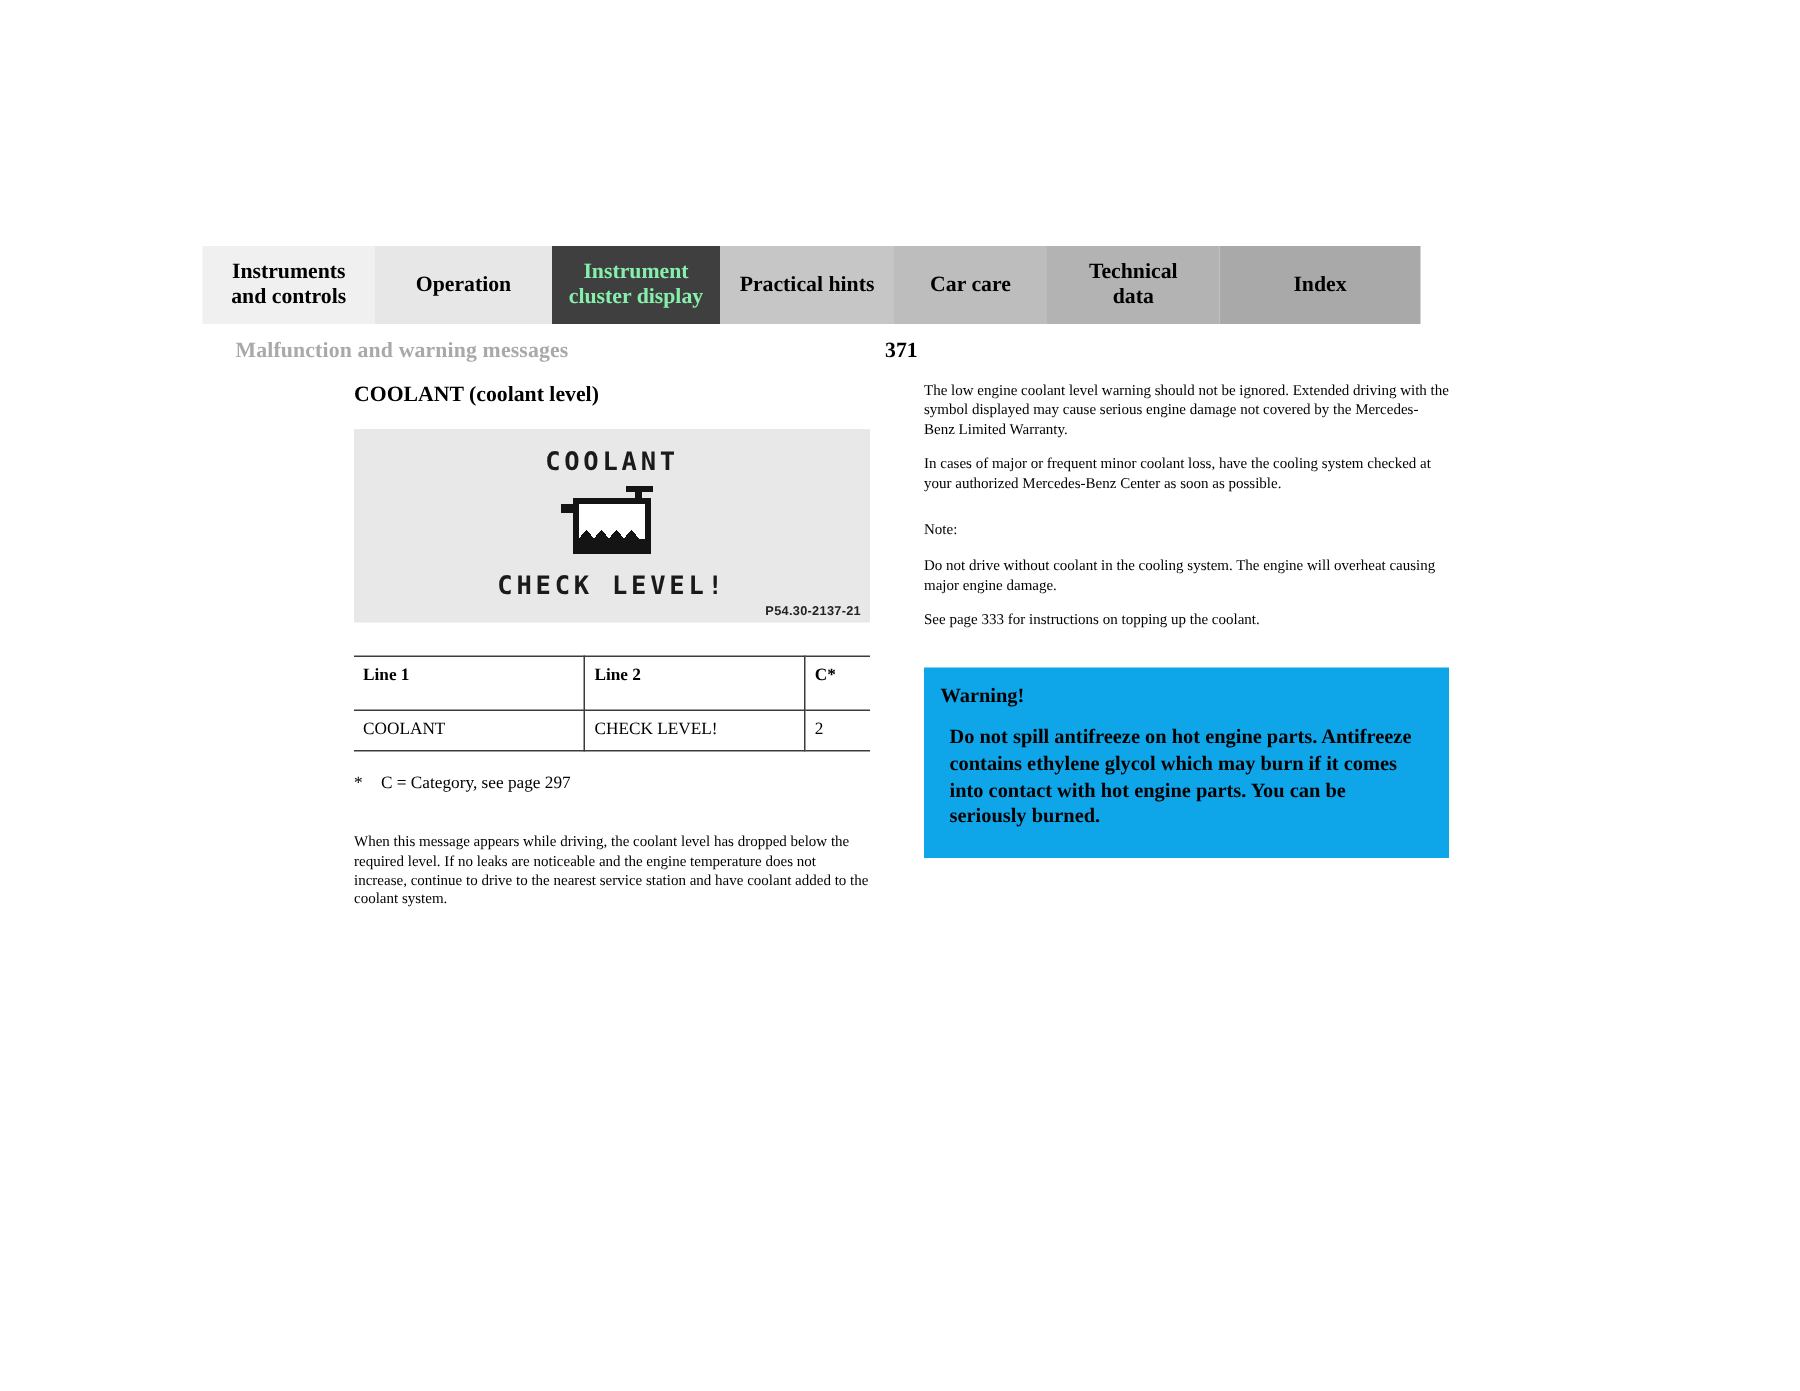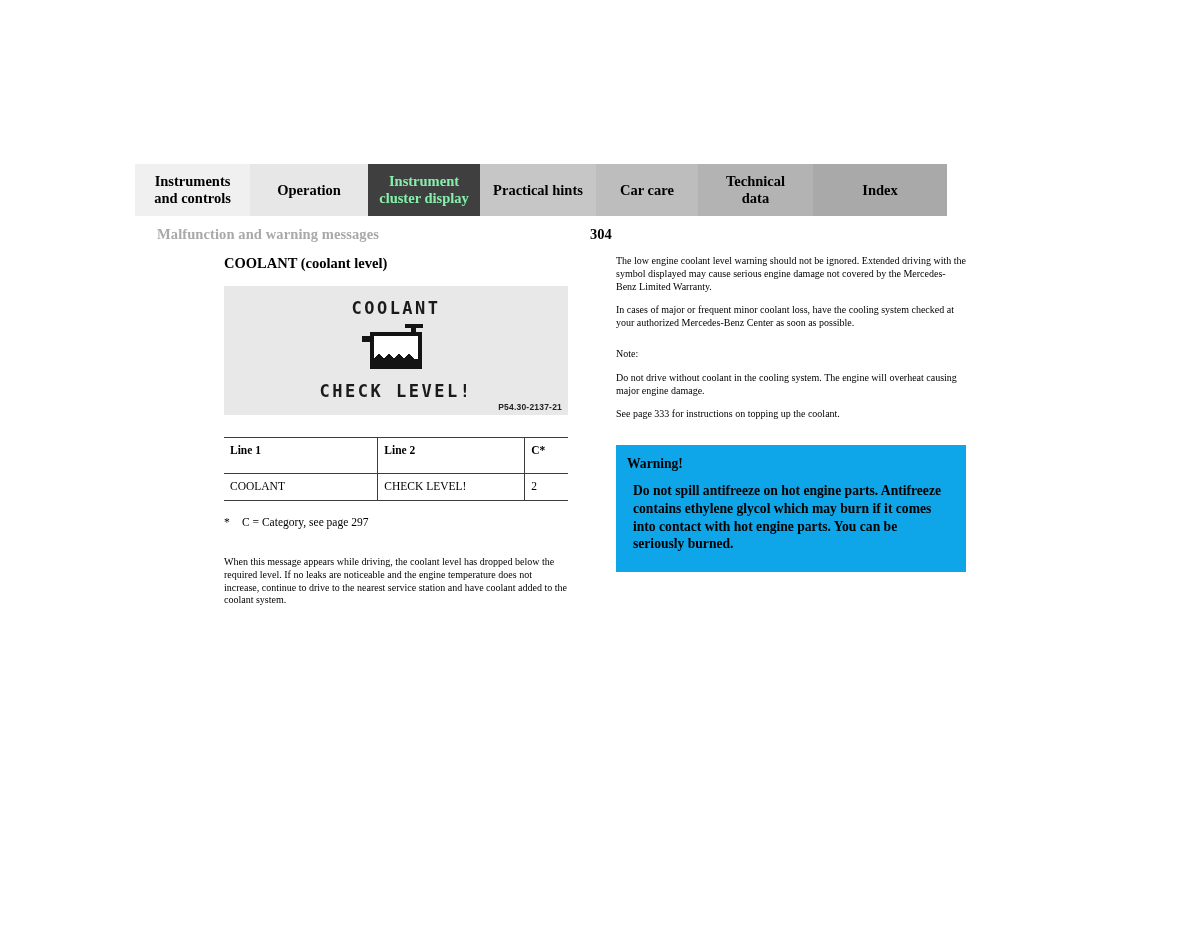--- a/index.html
+++ b/index.html
@@ -235,7 +235,7 @@
 </div>
 
 <div id="runhead" style="color: rgb(169, 169, 169);">Malfunction and warning messages</div>
-<div id="pagenum">304</div>
+<div id="pagenum">371</div>
 
 <div id="colL">
 

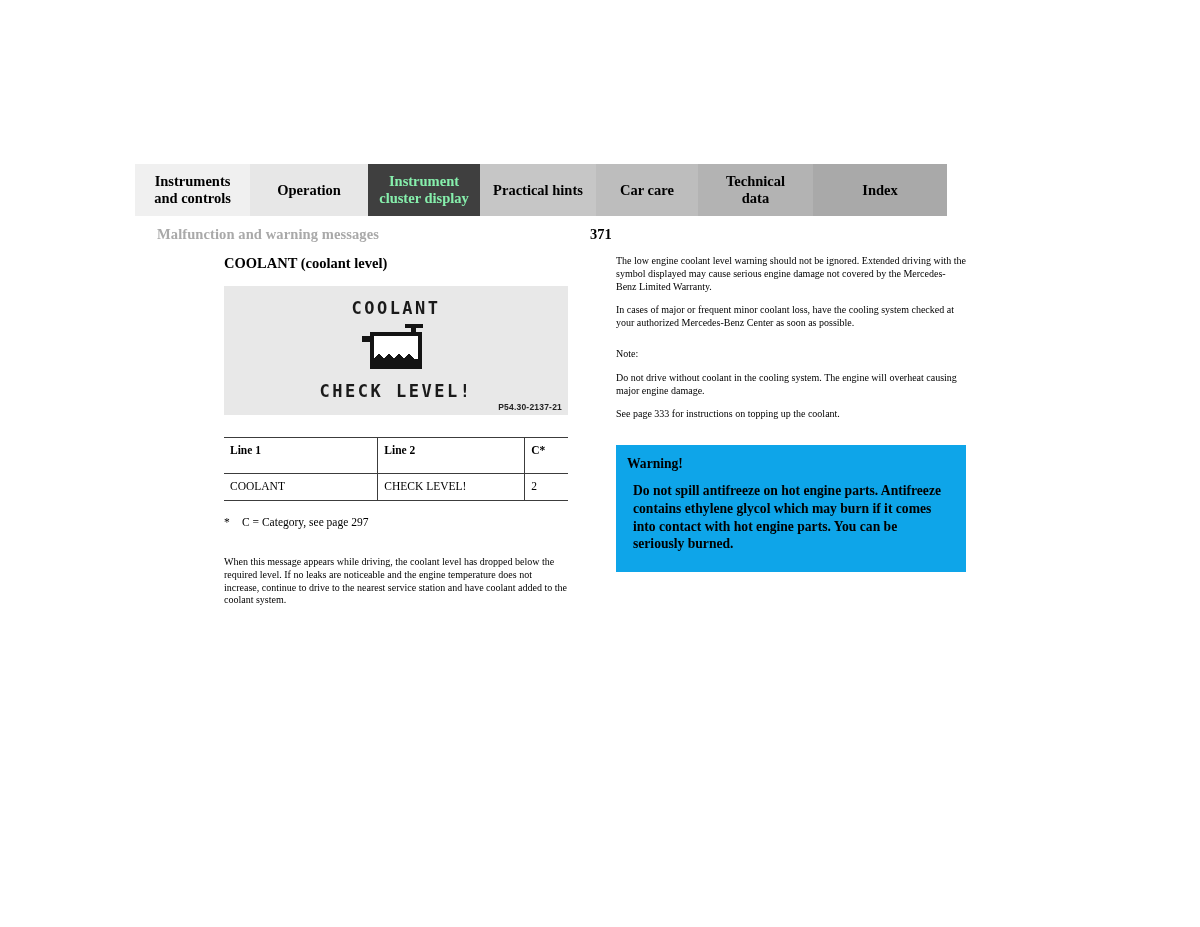--- a/index.html
+++ b/index.html
@@ -65,7 +65,7 @@
   
   #colL {
     position: absolute;
-    left: 224px;
+    left: 236px;
     top: 255px;
     width: 344px;
   }

